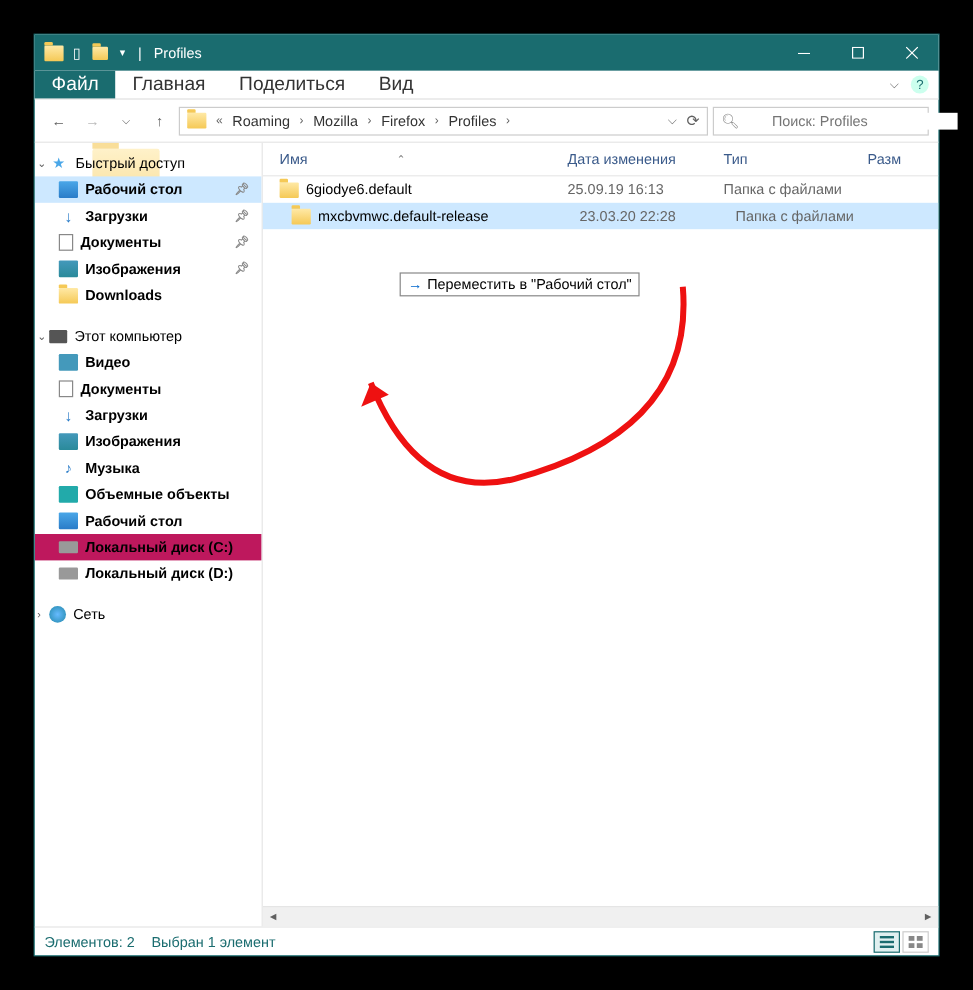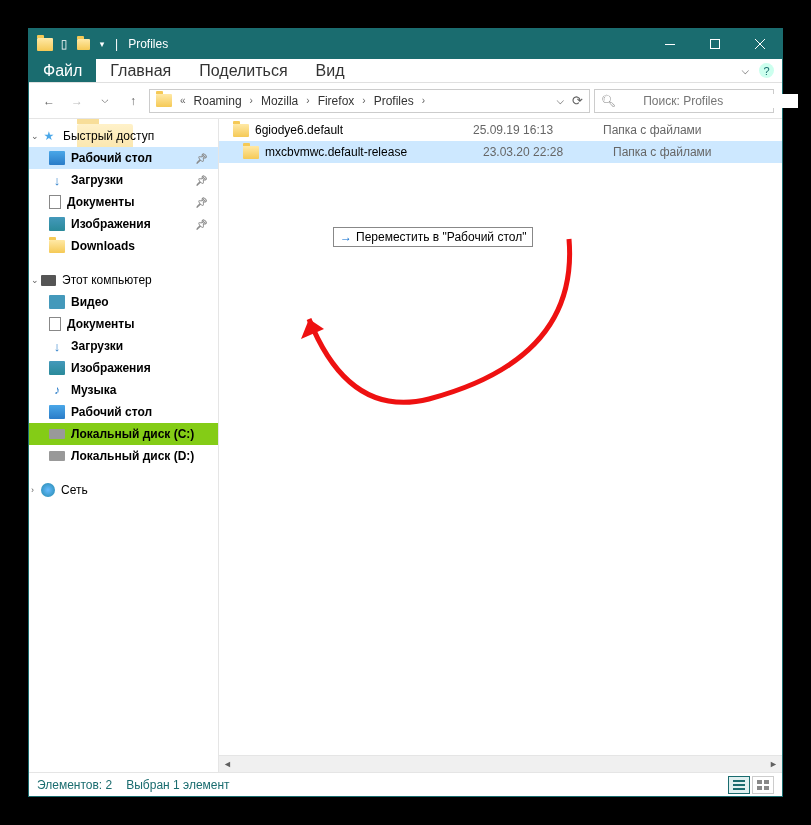--- a/index.html
+++ b/index.html
@@ -237,6 +237,15 @@
     </div>
 
     <div class="filelist">
+      <div class="columns">
+        <div class="col name">
+          <span>Имя</span>
+          <span style="color:#888;font-size:9px;margin-left:70px">⌃</span>
+        </div>
+        <div class="col date">Дата изменения</div>
+        <div class="col type">Тип</div>
+        <div class="col size">Разм</div>
+      </div>
       <div id="file-rows" style="flex:1">
           <div class="row">
             <div class="cell name">

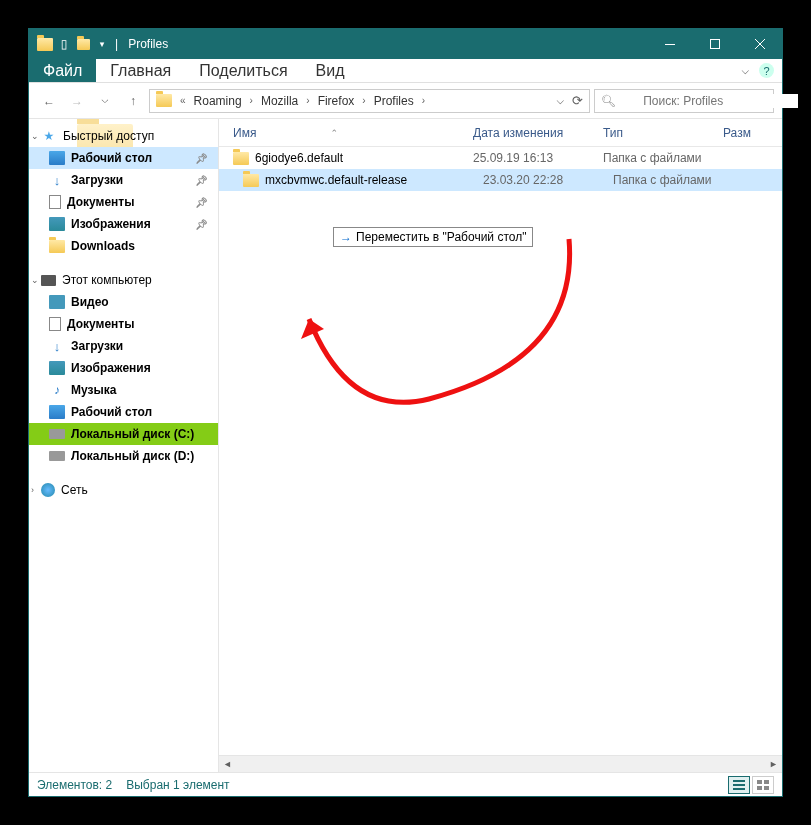--- a/index.html
+++ b/index.html
@@ -216,6 +216,10 @@
             <span>Музыка</span>
           </div>
           <div class="side-item">
+            <span class="side-icon i-3d"></span>
+            <span>Объемные объекты</span>
+          </div>
+          <div class="side-item">
             <span class="side-icon i-desktop"></span>
             <span>Рабочий стол</span>
           </div>

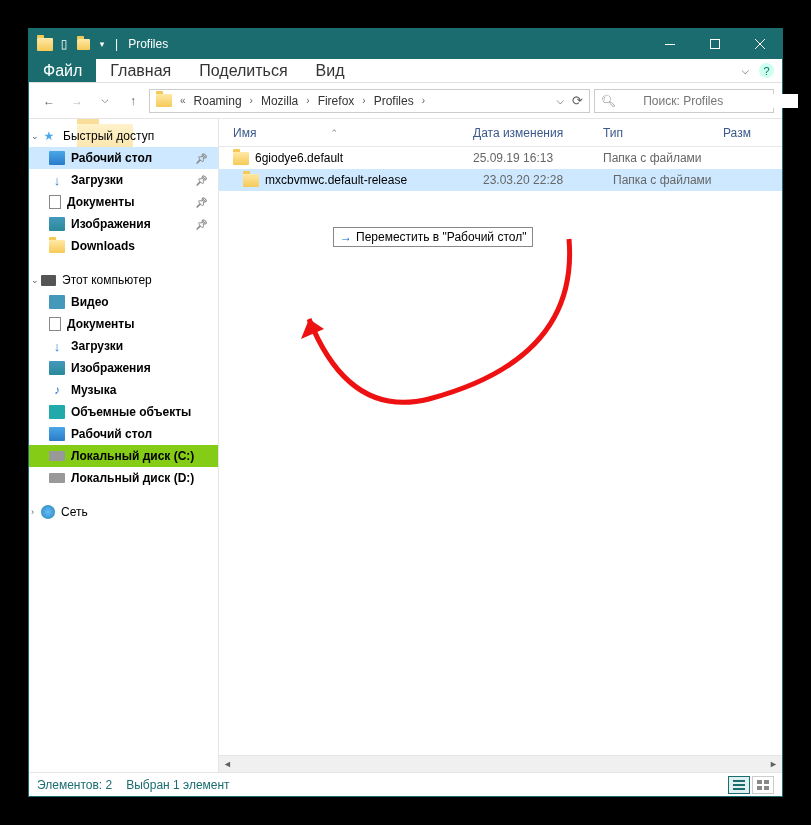--- a/index.html
+++ b/index.html
@@ -26,7 +26,7 @@
 .content { flex: 1; display: flex; overflow: hidden; position: relative; }
 .sidebar { width: 190px; border-right: 1px solid #e5e5e5; padding: 6px 0; overflow: hidden; position: relative; }
 .side-item { height: 22px; display: flex; align-items: center; padding-left: 20px; font-size: 12px; color: #000; gap: 6px; position: relative; font-weight: bold; }
-.side-item.selected { background: #84cc16; }
+.side-item.selected { background: #be185d; }
 .side-item.highlighted { background: #cde8ff; }
 .side-item .pin { margin-left: auto; margin-right: 10px; color: #888; font-size: 10px; }
 .side-item.top { padding-left: 12px; font-weight: normal; }

